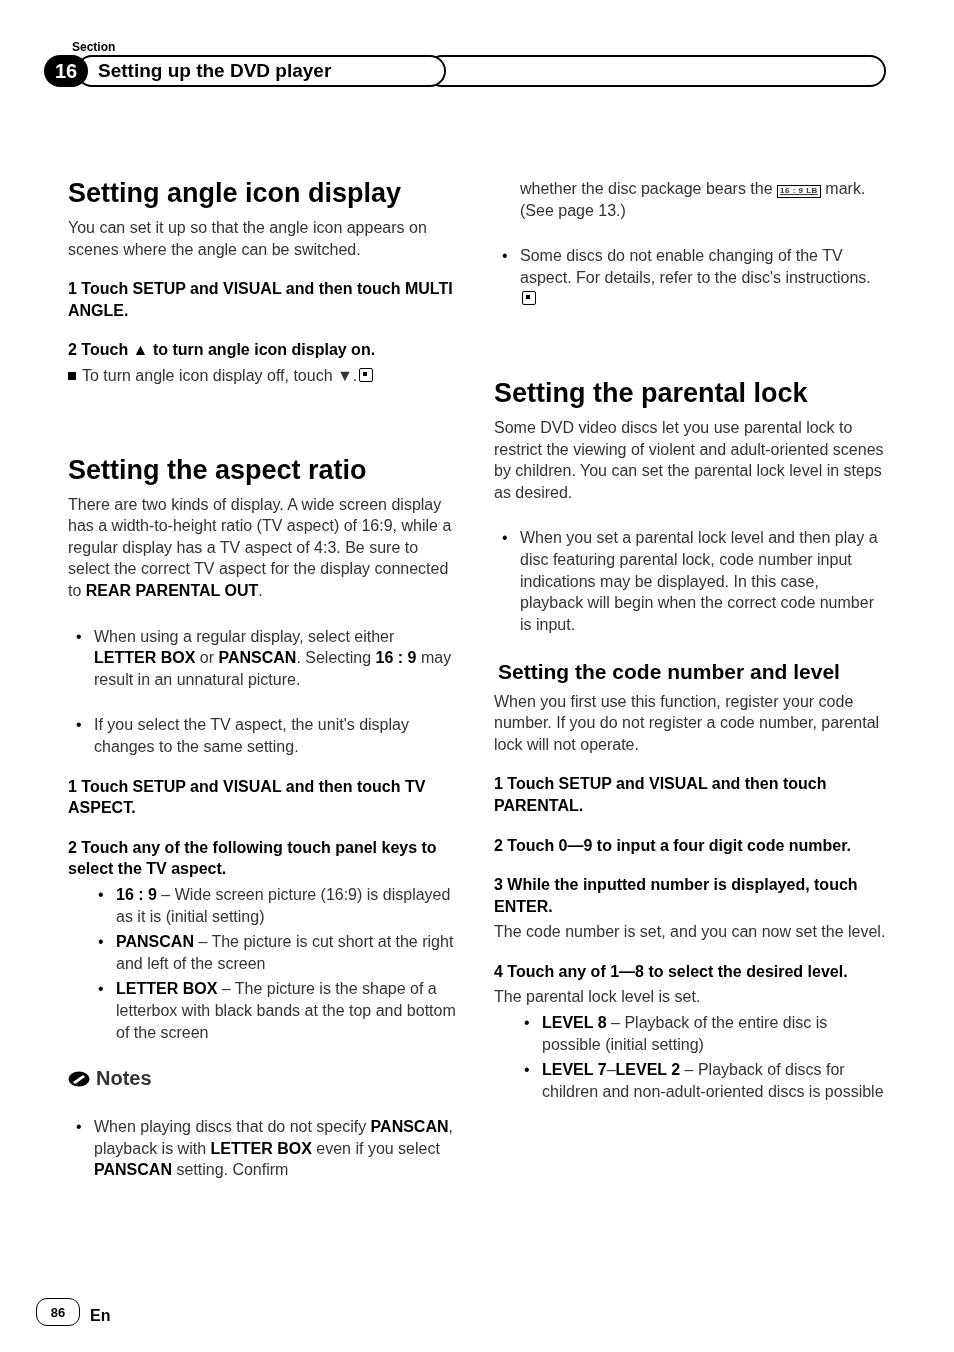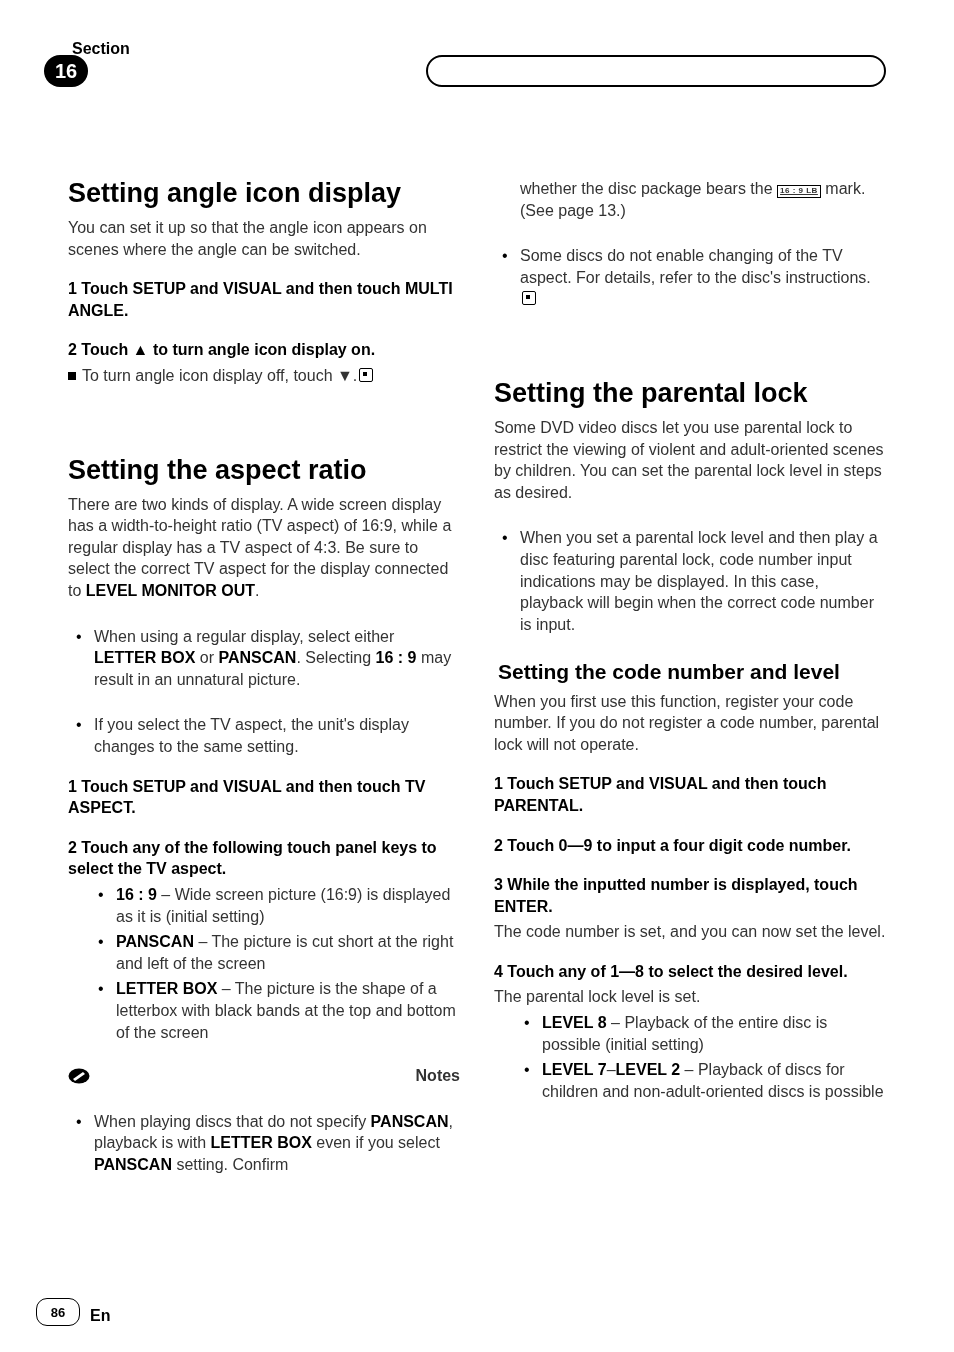--- a/index.html
+++ b/index.html
@@ -4,7 +4,7 @@
 <style>
   html,body{margin:0;padding:0;background:#fff;font-family:Helvetica,Arial,sans-serif;color:#000;}
   .page{width:954px;height:1352px;position:relative;box-sizing:border-box;padding:38px 68px 0 68px;}
-  .section-label{position:absolute;top:40px;left:72px;font-size:16px;font-weight:bold;}
+  .section-label{position:absolute;top:40px;left:72px;font-size:12px;font-weight:bold;}
   .chapter-bar{position:absolute;top:55px;left:38px;right:68px;height:38px;}
   .badge{position:absolute;left:6px;top:0;width:44px;height:32px;background:#000;color:#fff;border-radius:16px;font-size:20px;font-weight:bold;display:flex;align-items:center;justify-content:center;}
   .lozenge-left{position:absolute;left:38px;top:0;height:32px;width:370px;border:2px solid #000;border-radius:16px;display:flex;align-items:center;padding-left:20px;font-size:19px;font-weight:800;box-sizing:border-box;background:#fff;}

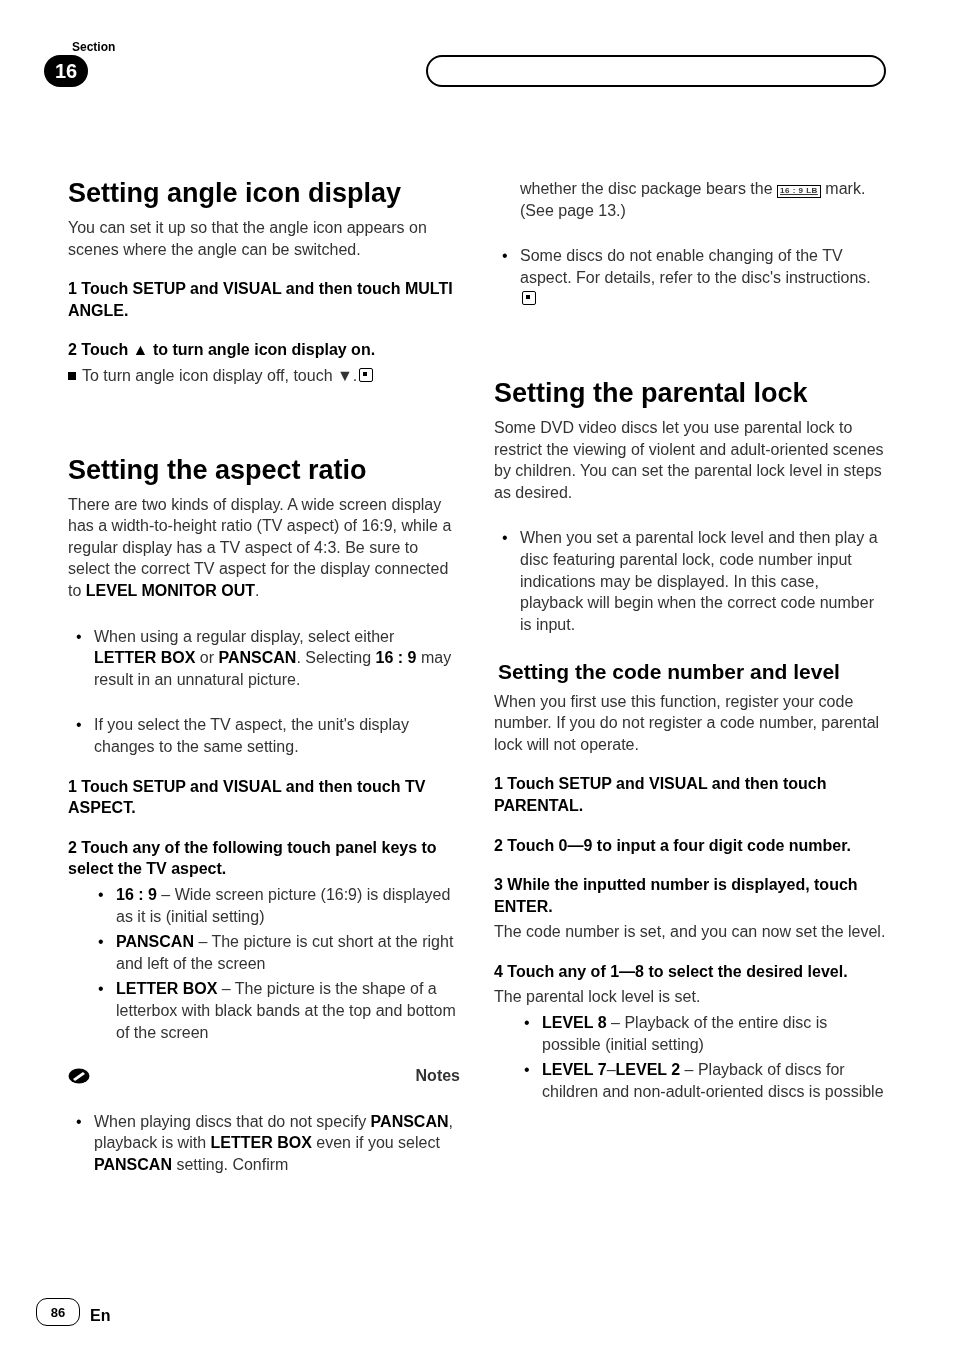--- a/index.html
+++ b/index.html
@@ -43,6 +43,9 @@
 
   <div class="chapter-bar">
     <div class="lozenge-right"></div>
+    <div class="lozenge-left">
+      <span>Setting up the DVD player</span>
+    </div>
     <div class="badge">16</div>
   </div>
 

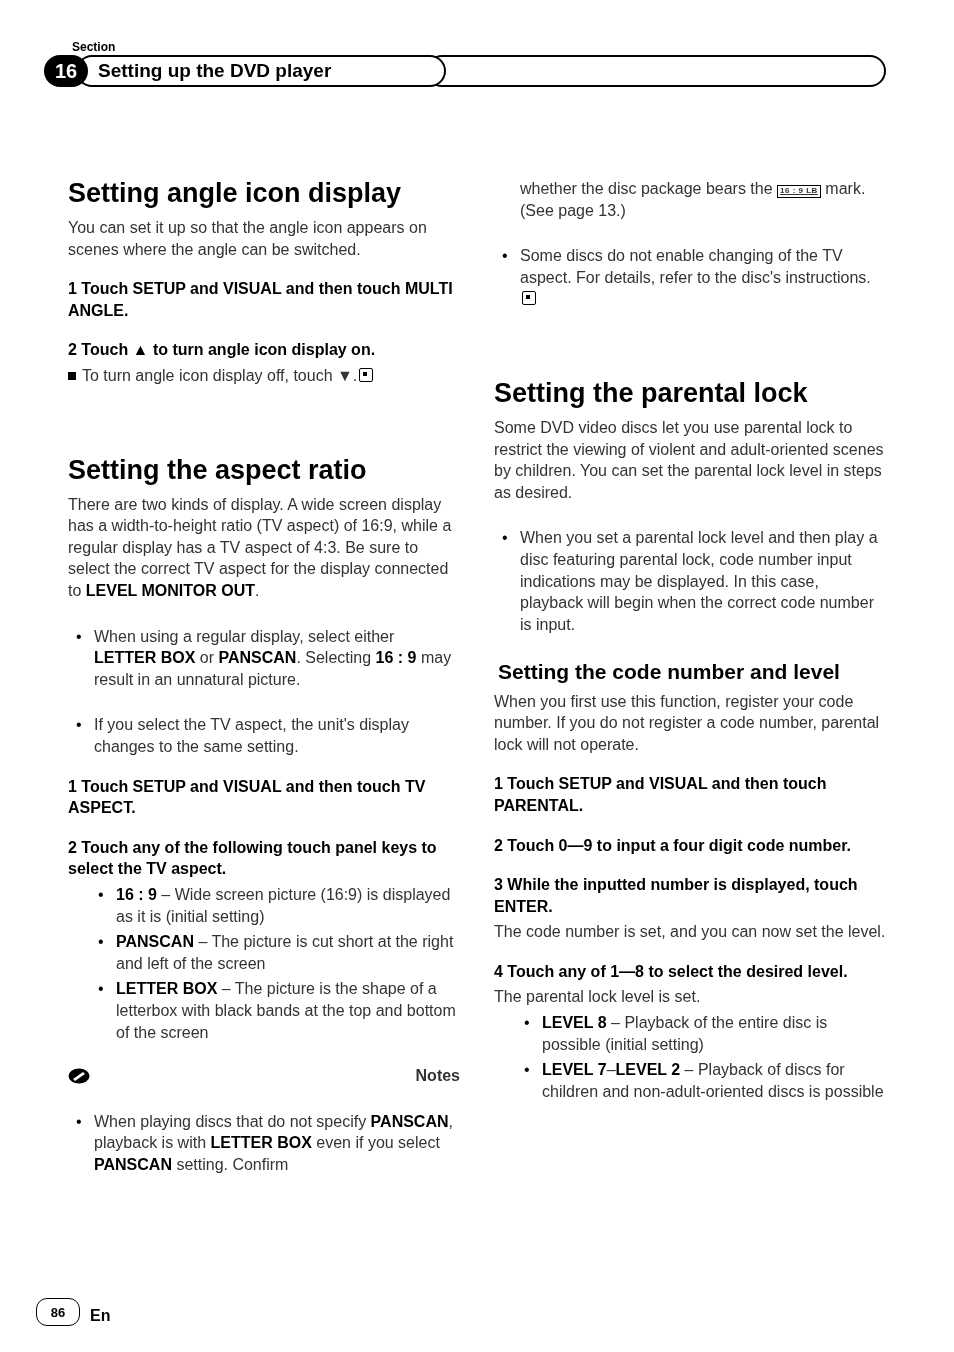--- a/index.html
+++ b/index.html
@@ -65,7 +65,7 @@
 
       <h1 class="gap-lg">Setting the aspect ratio</h1>
       <p>
-        <span>There are two kinds of display. A wide screen display has a width-to-height ratio (TV aspect) of 16:9, while a regular display has a TV aspect of 4:3. Be sure to select the correct TV aspect for the display connected to </span><span class="bold">LEVEL MONITOR OUT</span><span>.</span>
+        <span>There are two kinds of display. A wide screen display has a width-to-height ratio (TV aspect) of 16:9, while a regular display has a TV aspect of 4:3. Be sure to select the correct TV aspect for the display connected to </span><span class="bold">REAR PARENTAL OUT</span><span>.</span>
       </p>
       <ul class="bul">
         <li>

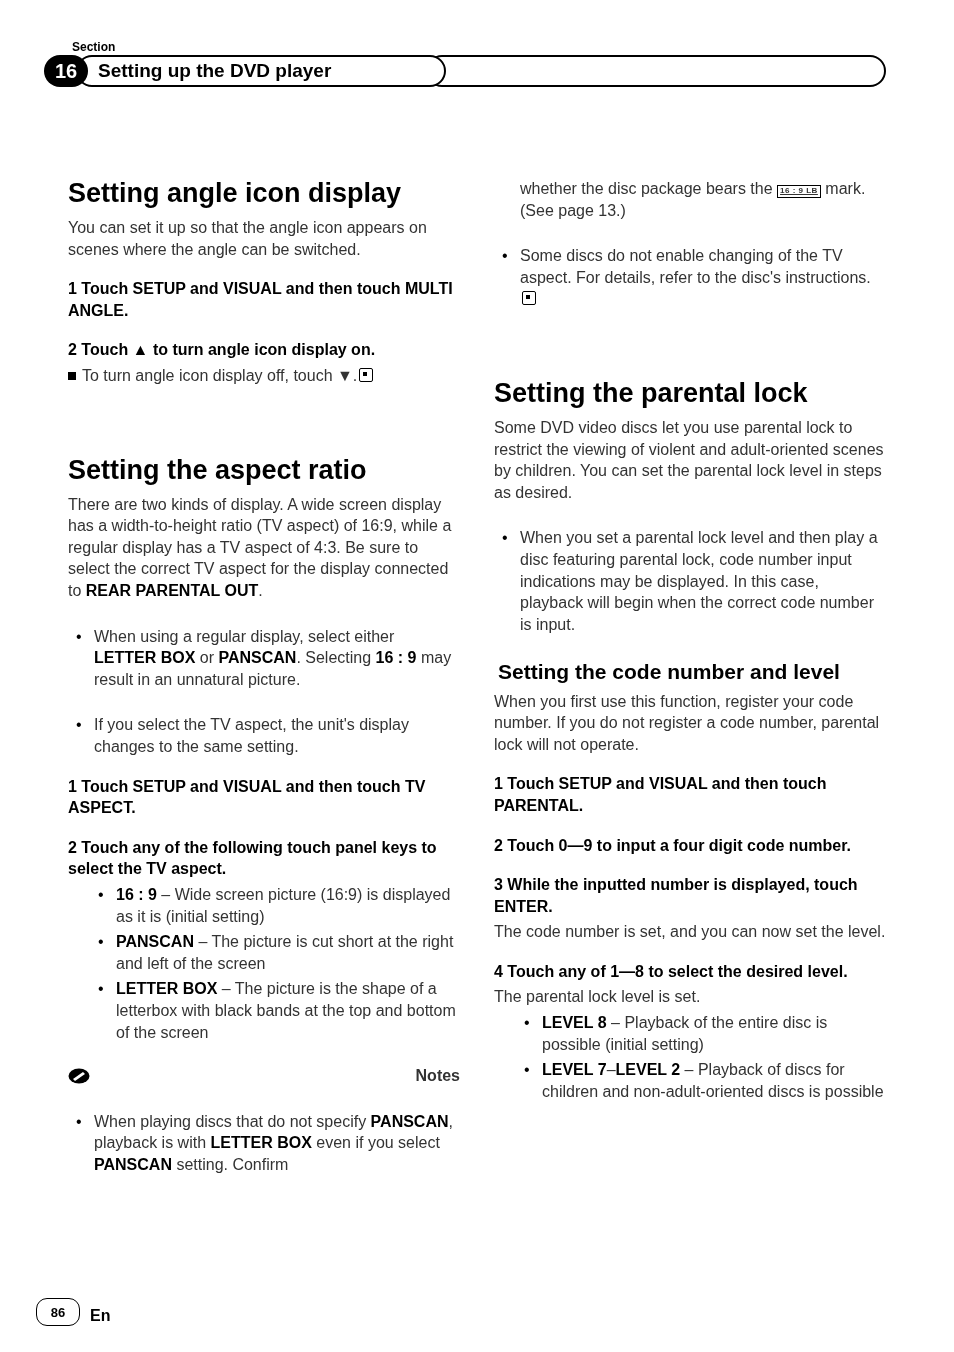--- a/index.html
+++ b/index.html
@@ -24,7 +24,7 @@
   ul.bul2>li{position:relative;padding-left:48px;margin-bottom:4px;}
   ul.bul2>li:before{content:"•";position:absolute;left:30px;top:0;color:#000;font-size:16px;}
   .bold{font-weight:bold;color:#000;}
-  .notes-hdr{display:flex;align-items:center;gap:6px;margin-top:22px;font-size:16px;font-weight:bold;justify-content:space-between;}
+  .notes-hdr{display:flex;align-items:center;gap:6px;margin-top:22px;font-size:20px;font-weight:bold;}
   .notes-icon{width:22px;height:16px;}
   .endglyph{display:inline-block;width:12px;height:12px;border:1px solid #000;border-radius:2px;position:relative;vertical-align:-1px;margin-left:2px;}
   .endglyph:after{content:"";position:absolute;left:3px;top:3px;width:4px;height:4px;background:#000;}

